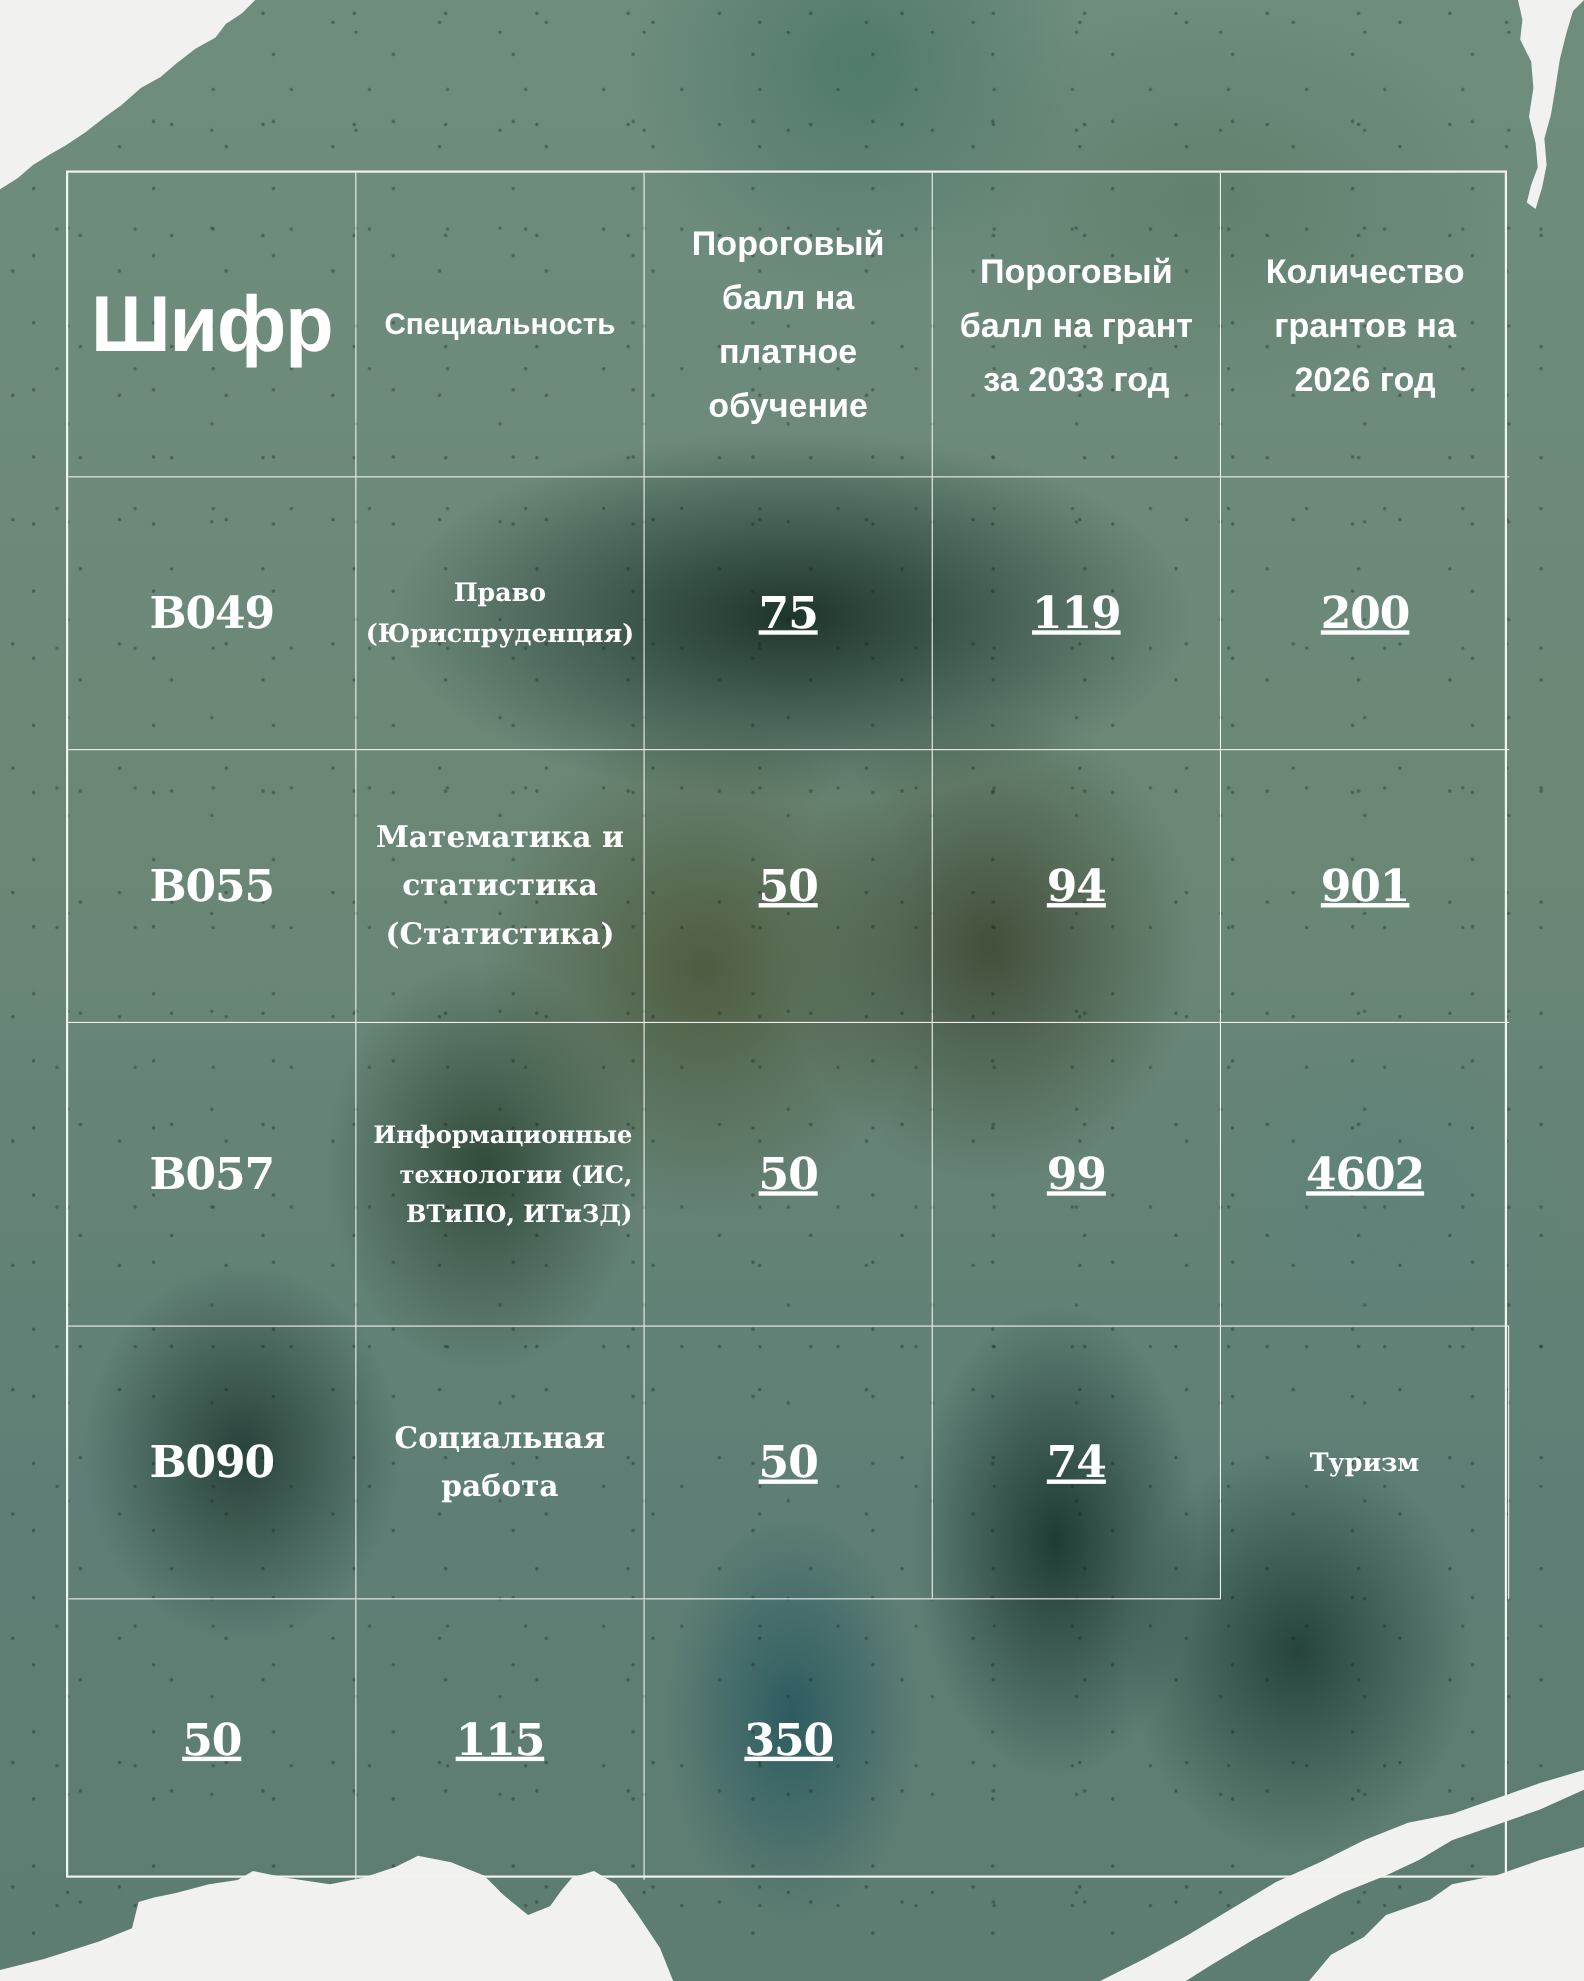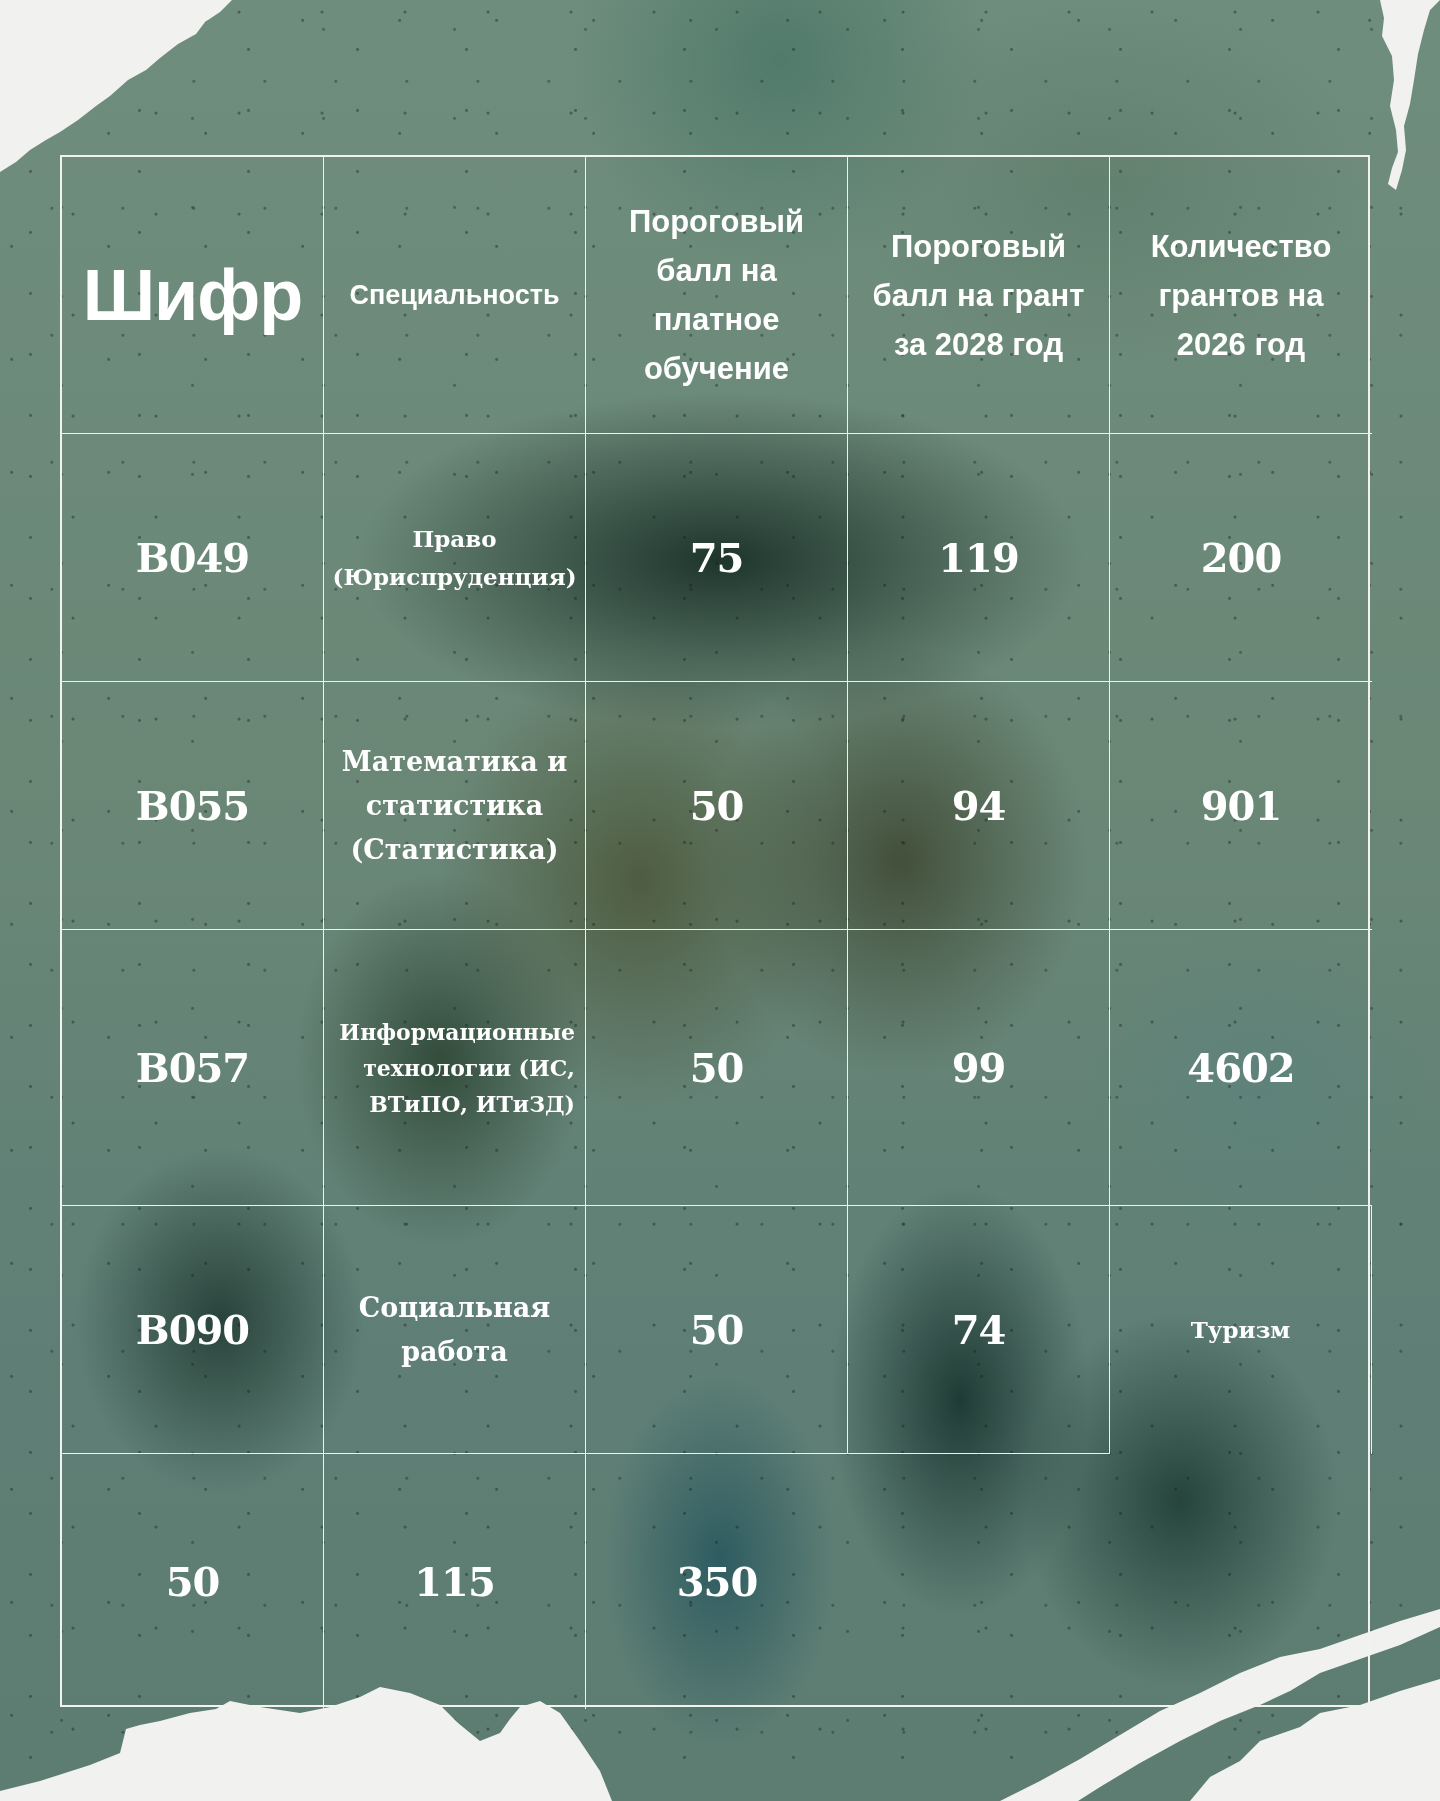--- a/index.html
+++ b/index.html
@@ -119,7 +119,7 @@
     <span class="head">Пороговый балл на платное обучение</span>
   </div>
   <div class="cell">
-    <span class="head">Пороговый балл на грант за 2028 год</span>
+    <span class="head">Пороговый балл на грант за 2033 год</span>
   </div>
   <div class="cell last-col">
     <span class="head">Количество грантов на 2026 год</span>

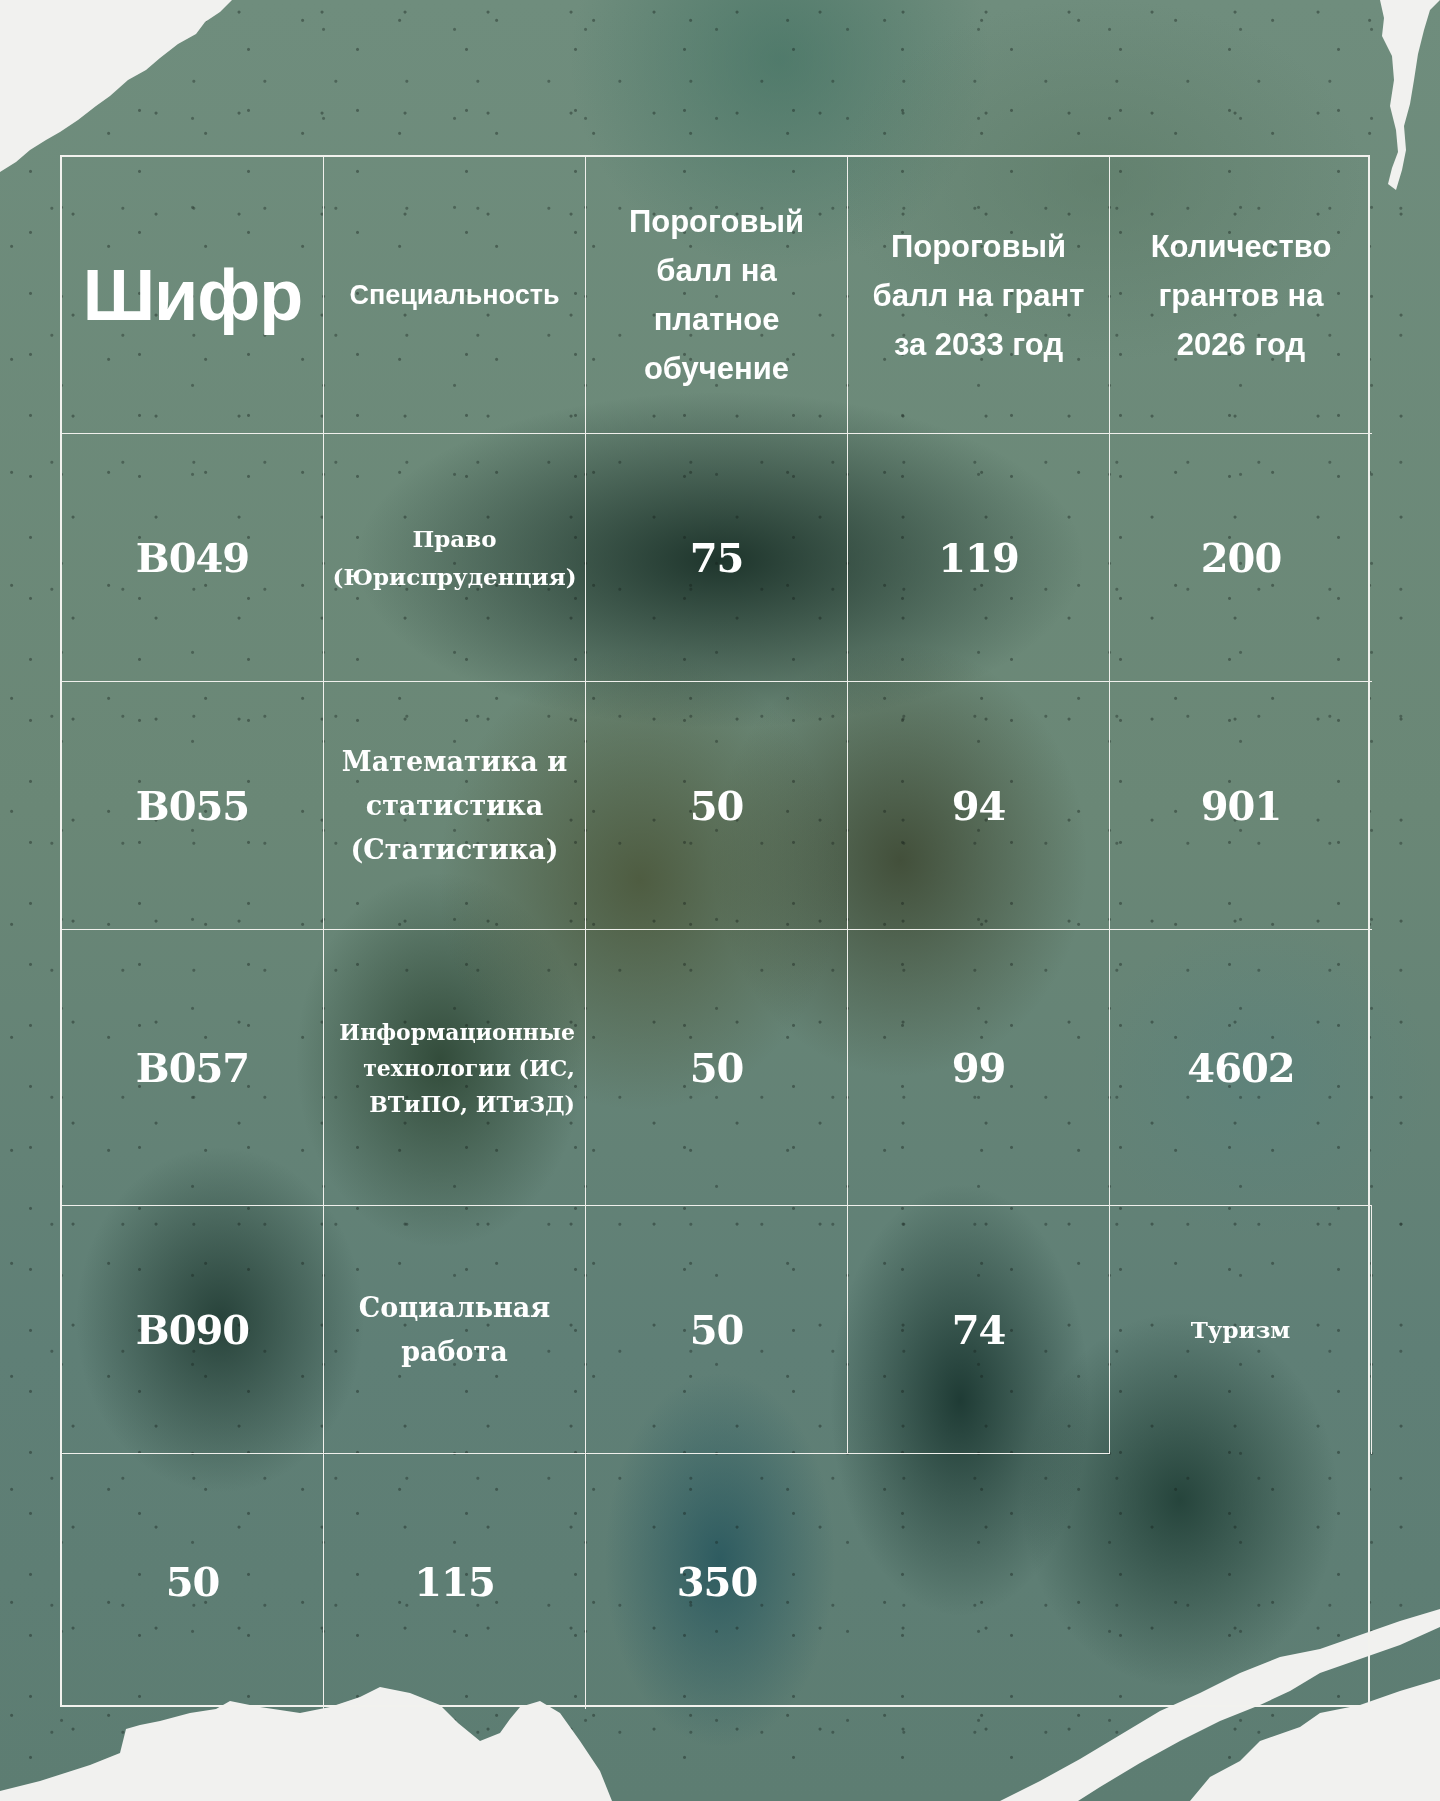--- a/index.html
+++ b/index.html
@@ -74,7 +74,7 @@
   }
   .num {
     font-family: "DejaVu Serif", serif;
-    font-weight: bold; font-size: 40px; letter-spacing: -1px;
+    font-weight: bold; font-size: 40px; letter-spacing: -1px; text-decoration: underline;
   }
   .spec {
     font-family: "DejaVu Serif", serif;

